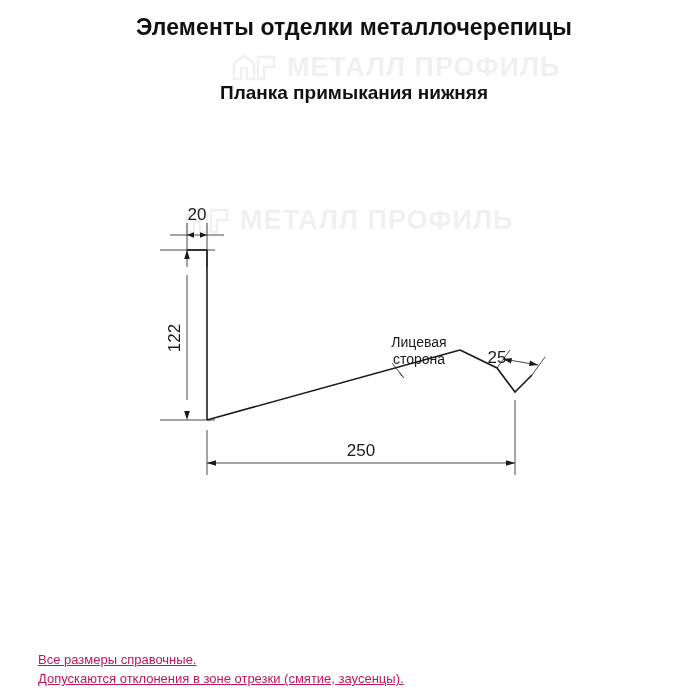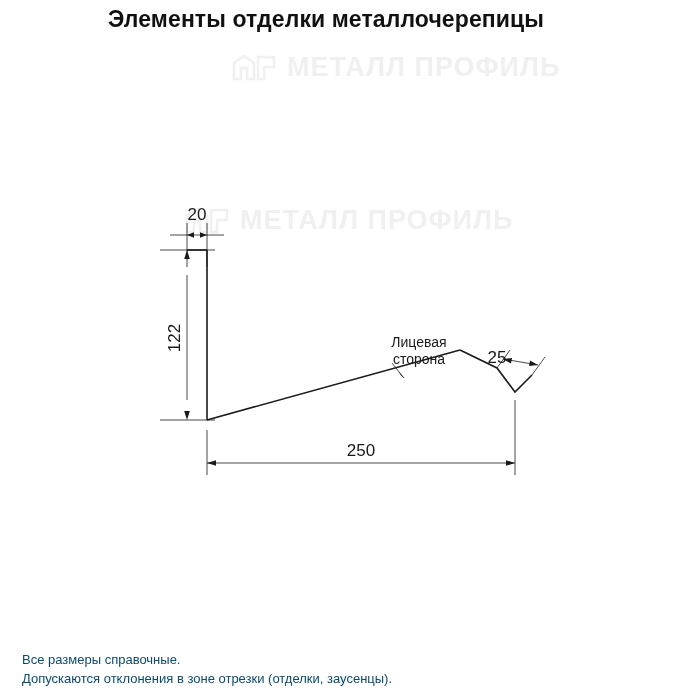--- a/index.html
+++ b/index.html
@@ -22,10 +22,11 @@
   }
   .title-block {
     position: absolute;
-    top: 4px;
+    top: 12px;
     left: 0;
     width: 652px;
     text-align: center;
+    padding-left: 28px;
   }
   .title-main {
     font-size: 23px;

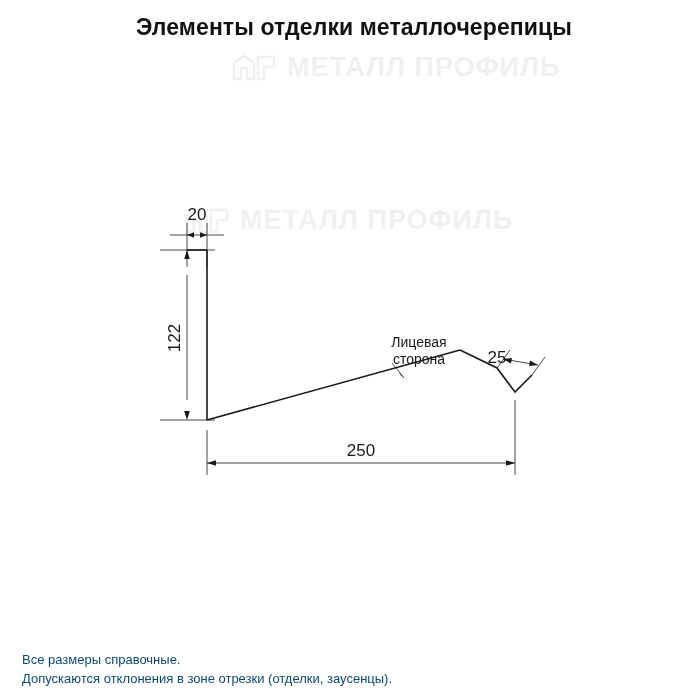--- a/index.html
+++ b/index.html
@@ -108,6 +108,7 @@
 
   <div class="title-block">
     <h1 class="title-main">Элементы отделки металлочерепицы</h1>
+    <h2 class="title-sub">Планка примыкания нижняя</h2>
   </div>
 
   <div class="wm wm-1">

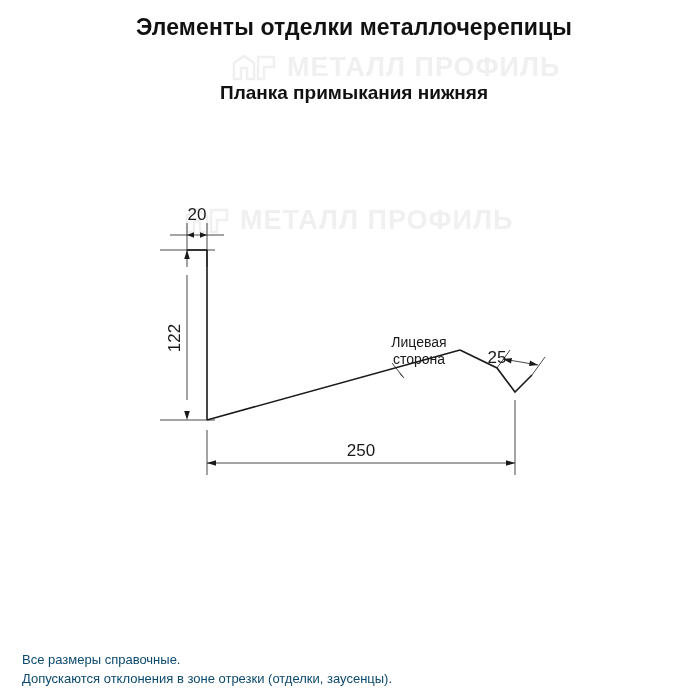--- a/index.html
+++ b/index.html
@@ -83,11 +83,12 @@
   }
   .footer {
     position: absolute;
-    left: 22px;
+    left: 38px;
     bottom: 12px;
     font-size: 13px;
-    color: #0c4a6e;
+    color: #be185d;
     line-height: 19px;
+    text-decoration: underline;
   }
   .footer div { white-space: nowrap; }
   .dimtext {

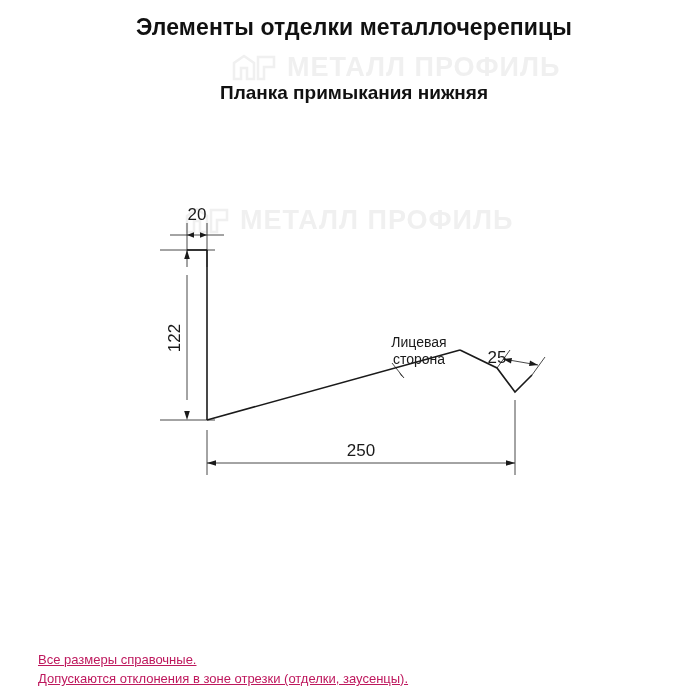--- a/index.html
+++ b/index.html
@@ -192,7 +192,7 @@
 
   <div class="footer">
     <div>Все размеры справочные.</div>
-    <div>Допускаются отклонения в зоне отрезки (отделки, заусенцы).</div>
+    <div>Допускаются отклонения в зоне отрезки (смятие, заусенцы).</div>
   </div>
 
 </div>

